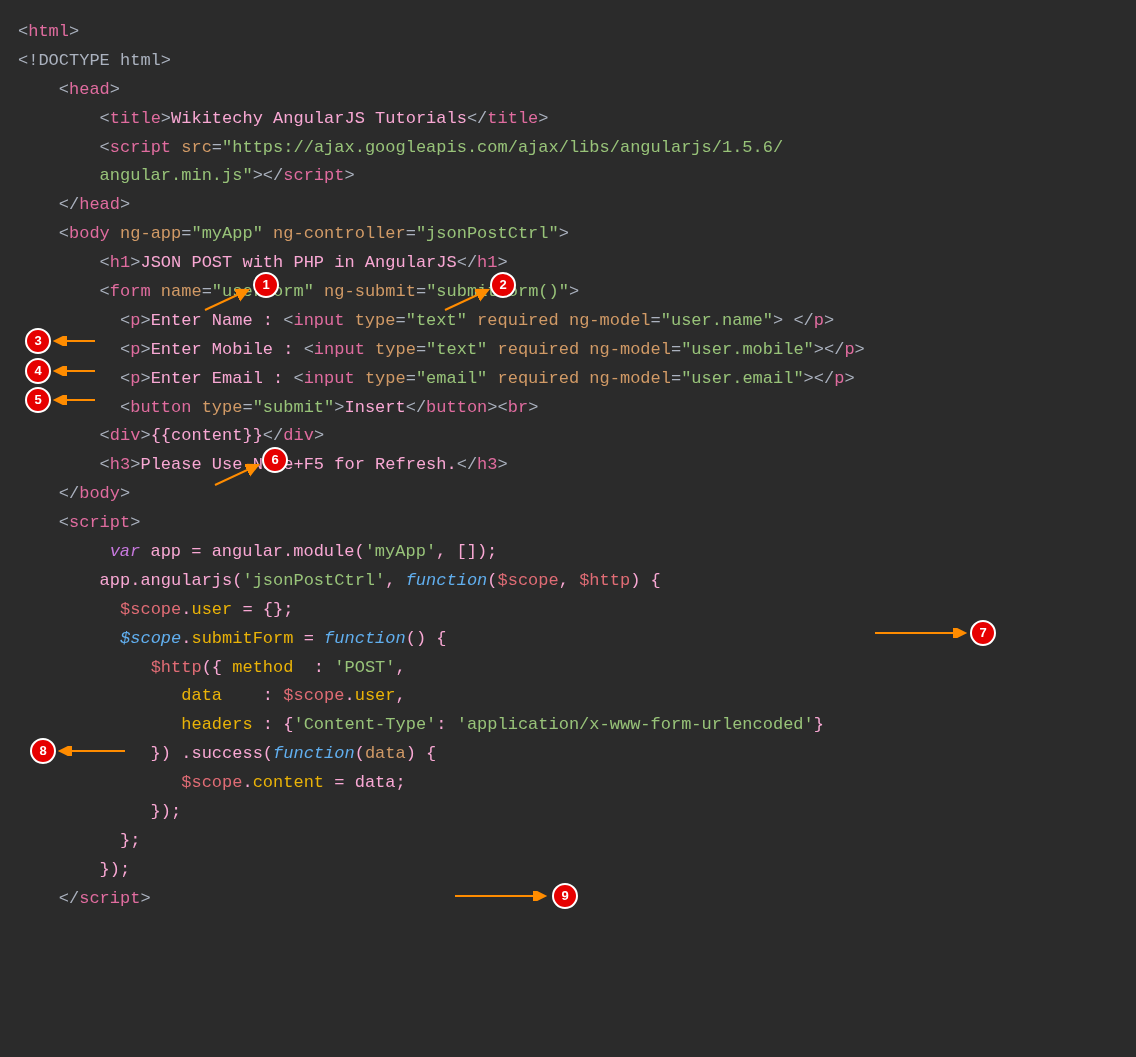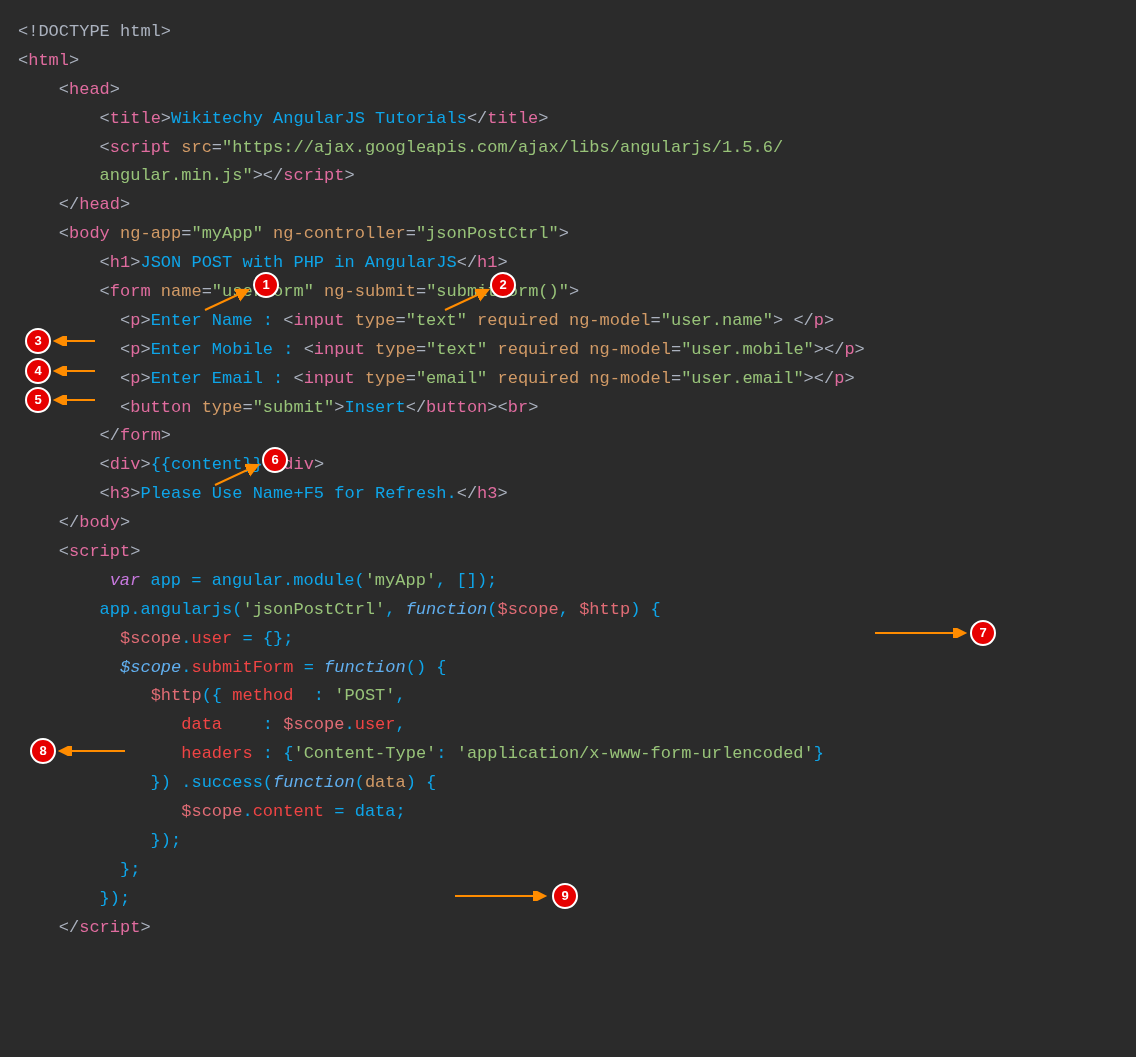--- a/index.html
+++ b/index.html
@@ -51,8 +51,8 @@
 <body>
 
 <div>
+<div class="code-line"><span class="punc">&lt;</span><span class="tag">html</span><span class="punc">&gt;</span></div>
 <div class="code-line"><span class="punc">&lt;!DOCTYPE html&gt;</span></div>
-<div class="code-line"><span class="punc">&lt;</span><span class="tag">html</span><span class="punc">&gt;</span></div>
 <div class="code-line"><span class="punc">    &lt;</span><span class="tag">head</span><span class="punc">&gt;</span></div>
 <div class="code-line"><span class="punc">        &lt;</span><span class="tag">title</span><span class="punc">&gt;</span><span class="text">Wikitechy AngularJS Tutorials</span><span class="punc">&lt;/</span><span class="tag">title</span><span class="punc">&gt;</span></div>
 <div class="code-line"><span class="punc">        &lt;</span><span class="tag">script</span><span class="punc"> </span><span class="attr">src</span><span class="punc">=</span><span class="str">"https://ajax.googleapis.com/ajax/libs/angularjs/1.5.6/</span></div>

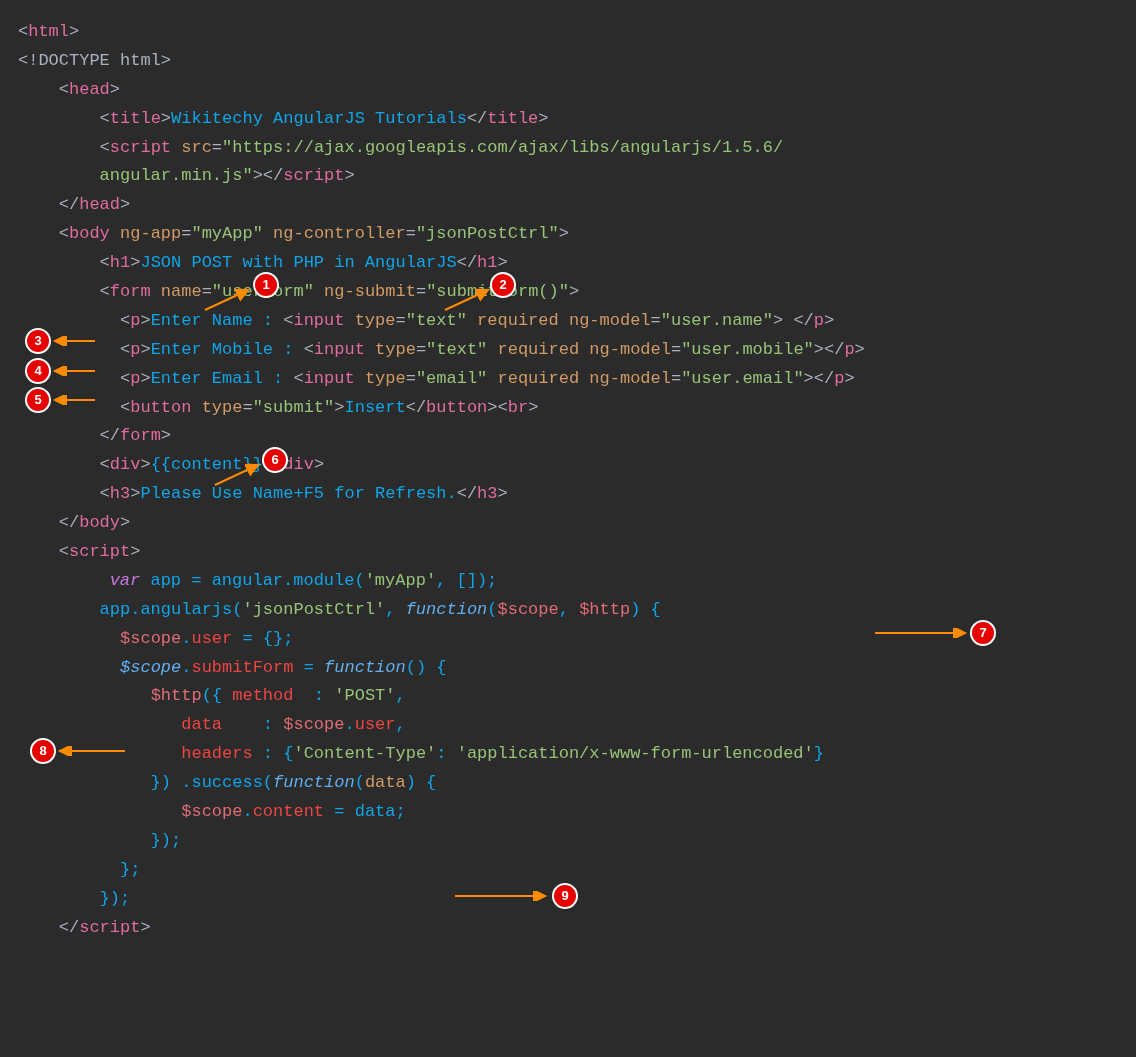--- a/index.html
+++ b/index.html
@@ -22,7 +22,7 @@
 .fn        { color: #61afef; font-style: italic; }
 .varname   { color: #e06c75; }
 .prop      { color: #ef4444; }
-.text      { color: #0ea5e9; font-family: Liberation Mono, monospace; }
+.text      { color: #f9a8d4; font-family: Liberation Mono, monospace; }
 .punc      { color: #abb2bf; }
 
 .badge {

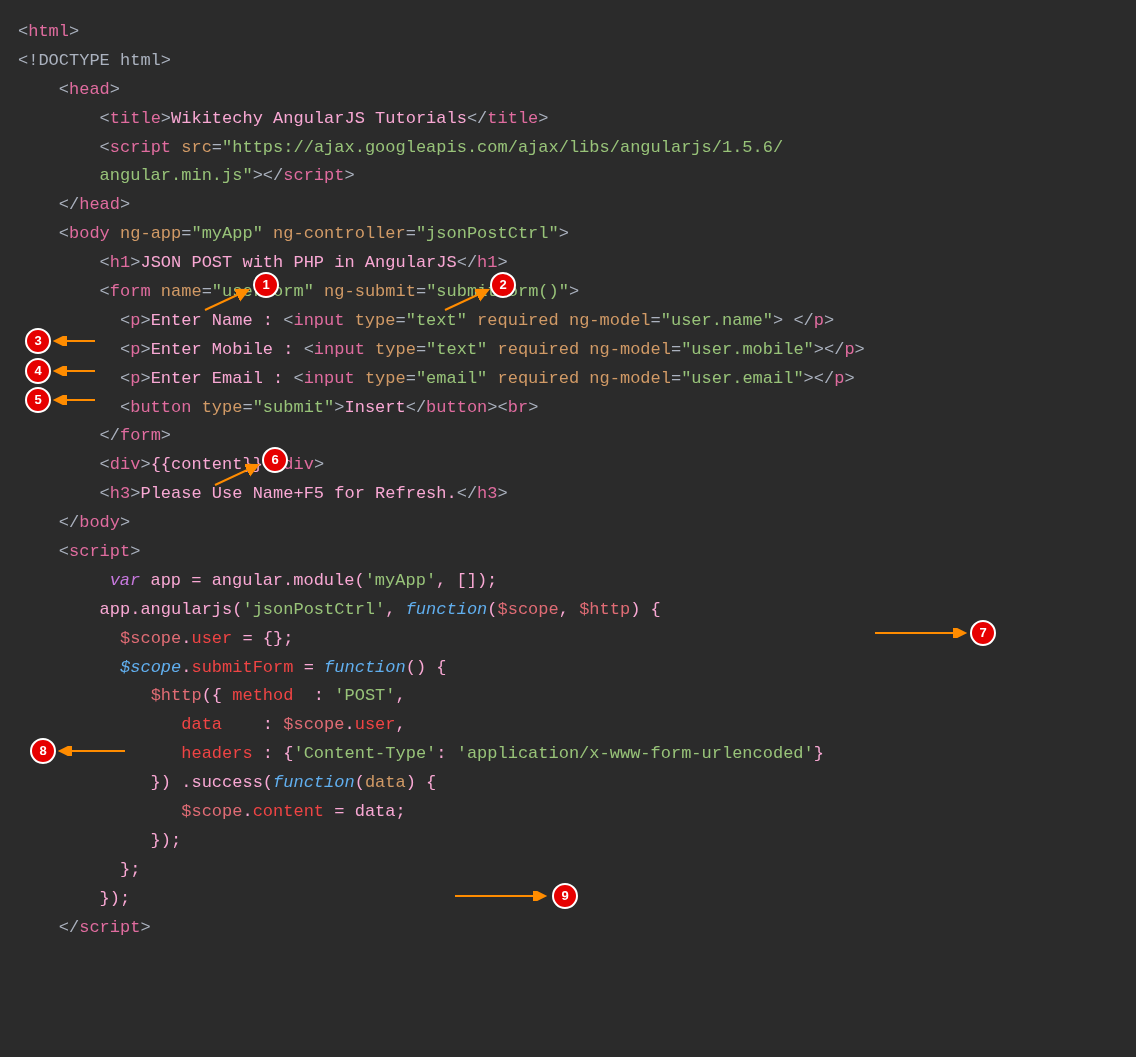--- a/index.html
+++ b/index.html
@@ -66,7 +66,6 @@
 <div class="code-line"><span class="punc">          &lt;</span><span class="tag">p</span><span class="punc">&gt;</span><span class="text">Enter Mobile : </span><span class="punc">&lt;</span><span class="tag">input</span><span class="punc"> </span><span class="attr">type</span><span class="punc">=</span><span class="str">"text"</span><span class="punc"> </span><span class="attr">required</span><span class="punc"> </span><span class="attr">ng-model</span><span class="punc">=</span><span class="str">"user.mobile"</span><span class="punc">&gt;</span><span class="punc">&lt;/</span><span class="tag">p</span><span class="punc">&gt;</span></div>
 <div class="code-line"><span class="punc">          &lt;</span><span class="tag">p</span><span class="punc">&gt;</span><span class="text">Enter Email : </span><span class="punc">&lt;</span><span class="tag">input</span><span class="punc"> </span><span class="attr">type</span><span class="punc">=</span><span class="str">"email"</span><span class="punc"> </span><span class="attr">required</span><span class="punc"> </span><span class="attr">ng-model</span><span class="punc">=</span><span class="str">"user.email"</span><span class="punc">&gt;</span><span class="punc">&lt;/</span><span class="tag">p</span><span class="punc">&gt;</span></div>
 <div class="code-line"><span class="punc">          &lt;</span><span class="tag">button</span><span class="punc"> </span><span class="attr">type</span><span class="punc">=</span><span class="str">"submit"</span><span class="punc">&gt;</span><span class="text">Insert</span><span class="punc">&lt;/</span><span class="tag">button</span><span class="punc">&gt;</span><span class="punc">&lt;</span><span class="tag">br</span><span class="punc">&gt;</span></div>
-<div class="code-line"><span class="punc">        &lt;/</span><span class="tag">form</span><span class="punc">&gt;</span></div>
 <div class="code-line"><span class="punc">        &lt;</span><span class="tag">div</span><span class="punc">&gt;</span><span class="text">{{content}}</span><span class="punc">&lt;/</span><span class="tag">div</span><span class="punc">&gt;</span></div>
 <div class="code-line"><span class="punc">        &lt;</span><span class="tag">h3</span><span class="punc">&gt;</span><span class="text">Please Use Name+F5 for Refresh.</span><span class="punc">&lt;/</span><span class="tag">h3</span><span class="punc">&gt;</span></div>
 <div class="code-line"><span class="punc">    &lt;/</span><span class="tag">body</span><span class="punc">&gt;</span></div>

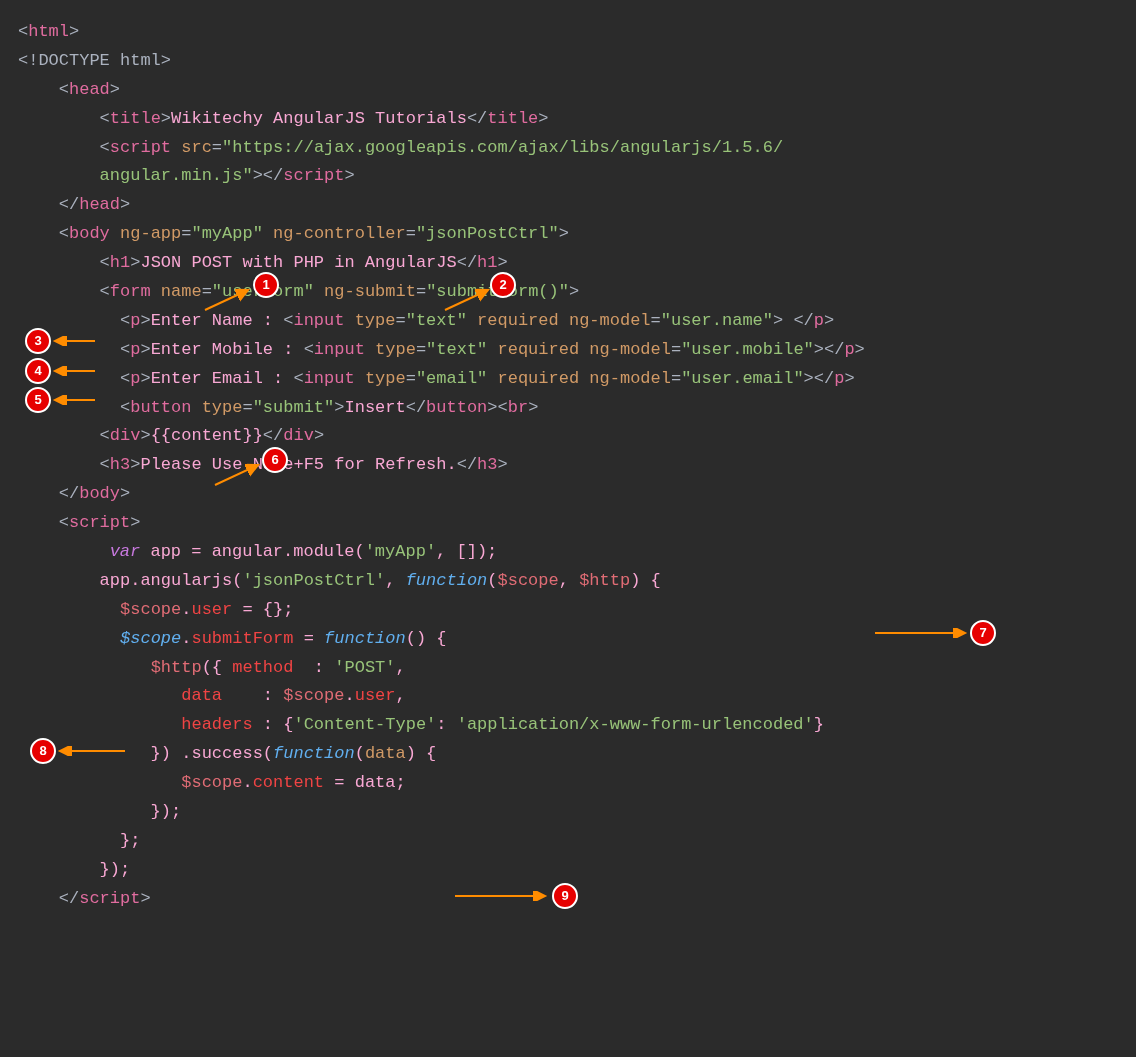--- a/index.html
+++ b/index.html
@@ -21,7 +21,7 @@
 .kw        { color: #c678dd; font-style: italic; margin-left: 10px; }
 .fn        { color: #61afef; font-style: italic; }
 .varname   { color: #e06c75; }
-.prop      { color: #ef4444; }
+.prop      { color: #eab308; }
 .text      { color: #f9a8d4; font-family: Liberation Mono, monospace; }
 .punc      { color: #abb2bf; }
 

